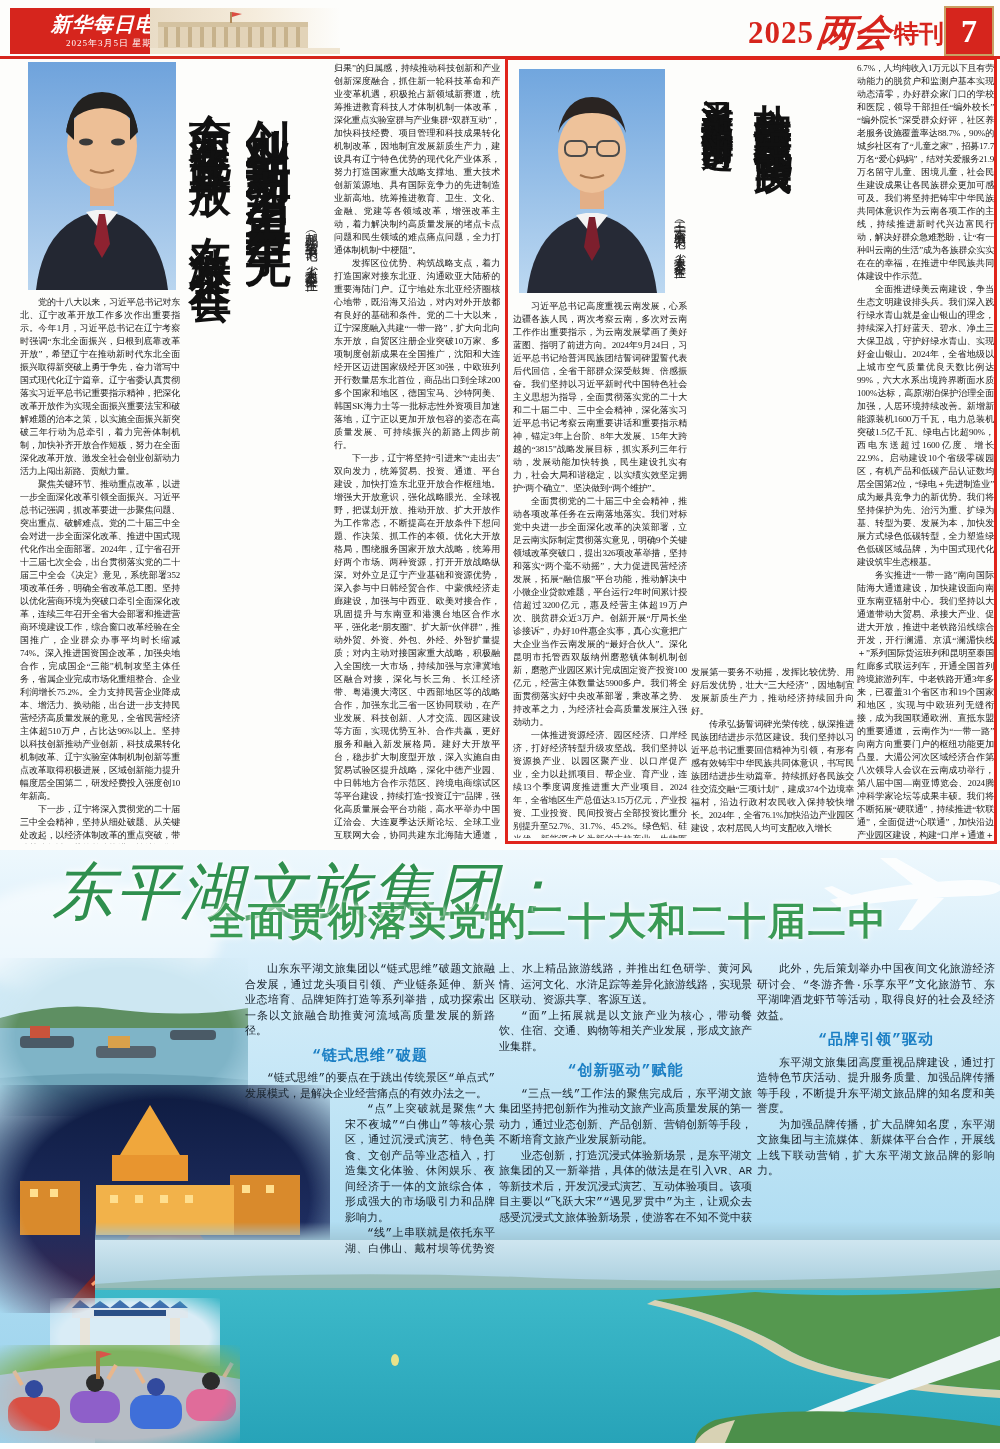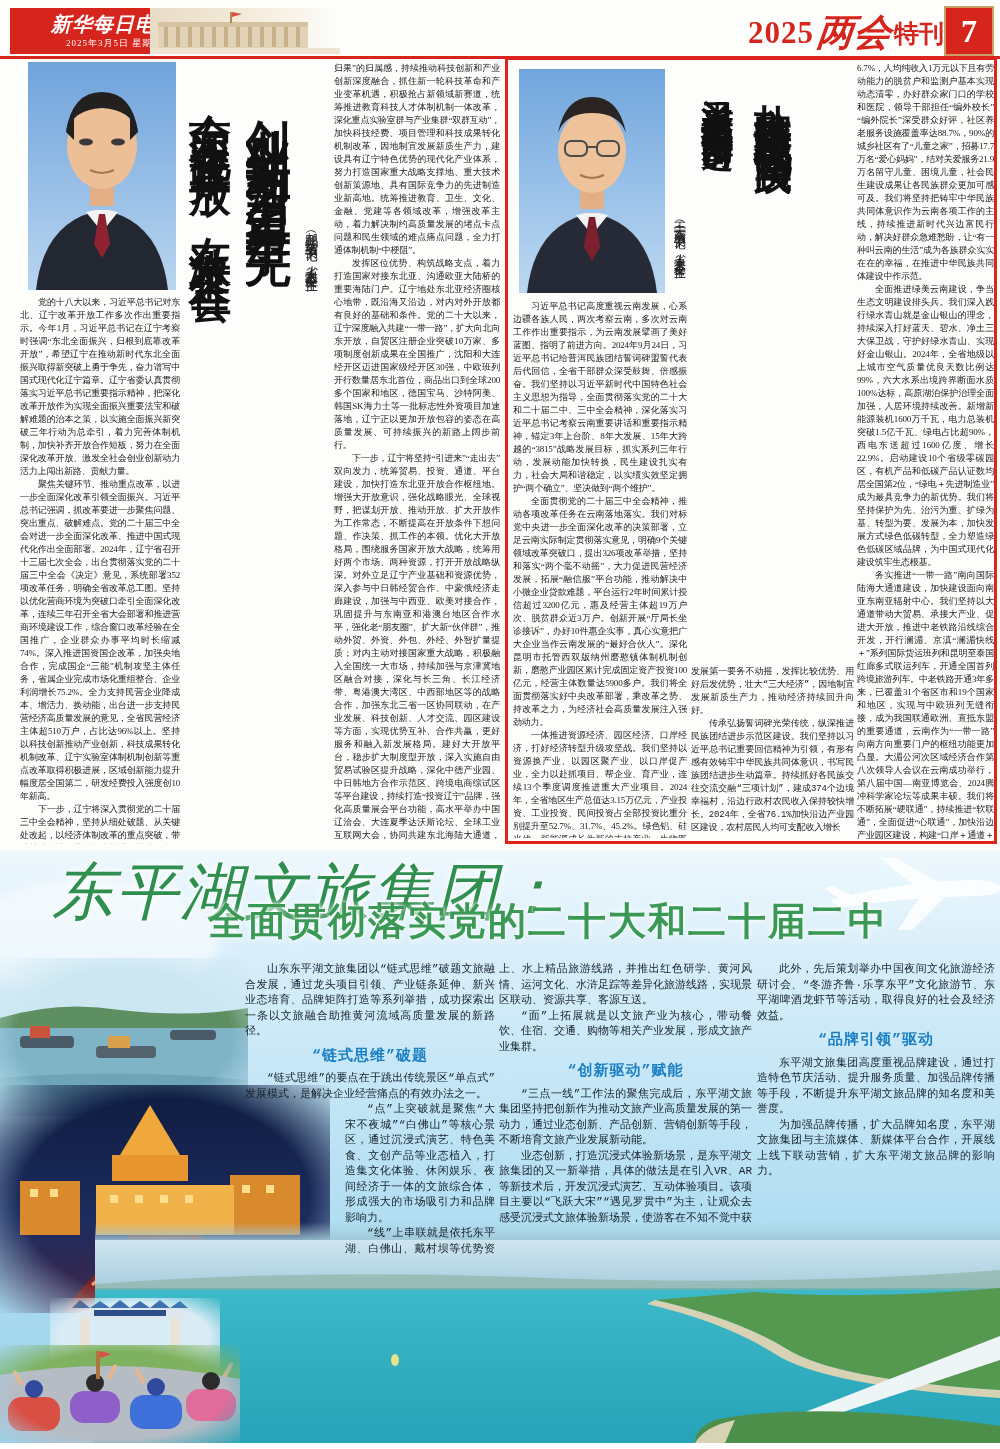--- a/index.html
+++ b/index.html
@@ -166,7 +166,7 @@
     <p>全面贯彻党的二十届三中全会精神，推动各项改革任务在云南落地落实。我们对标党中央进一步全面深化改革的决策部署，立足云南实际制定贯彻落实意见，明确9个关键领域改革突破口，提出326项改革举措，坚持和落实“两个毫不动摇”，大力促进民营经济发展，拓展“融信服”平台功能，推动解决中小微企业贷款难题，平台运行2年时间累计授信超过3200亿元，惠及经营主体超19万户次、脱贫群众近3万户。创新开展“厅局长坐诊接诉”，办好10件惠企实事，真心实意把广大企业当作云南发展的“最好合伙人”。深化昆明市托管西双版纳州磨憨镇体制机制创新，磨憨产业园区累计完成固定资产投资100亿元，经营主体数量达5900多户。我们将全面贯彻落实好中央改革部署，乘改革之势、持改革之力，为经济社会高质量发展注入强劲动力。</p>
     <p>一体推进资源经济、园区经济、口岸经济，打好经济转型升级攻坚战。我们坚持以资源换产业、以园区聚产业、以口岸促产业，全力以赴抓项目、帮企业、育产业，连续13个季度调度推进重大产业项目。2024年，全省地区生产总值达3.15万亿元，产业投资、工业投资、民间投资占全部投资比重分别提升至52.7%、31.7%、45.2%。绿色铝、硅光伏、新能源成长为新的支柱产业，生物医药、新材料等呈现良好发展势头。农业投资规模连续3年保持全国前列，重点产业全链条产值突破2.7万亿元。“有一种叫云南的生活”叫响全国，“旅居云南”成为新时尚，旅居人数达390万，全省实现旅游总花费1.14万亿元，接待入境过夜游客增长168%。我们将坚持</p>
   </div>
-  <div class="bodycol" style="left:691px;top:666px;width:163px;height:172px;font-family:Liberation Mono, monospace;">
+  <div class="bodycol" style="left:691px;top:666px;width:163px;height:172px;">
     <p class="cont">发展第一要务不动摇，发挥比较优势、用好后发优势，壮大“三大经济”，因地制宜发展新质生产力，推动经济持续回升向好。</p>
     <p>传承弘扬誓词碑光荣传统，纵深推进民族团结进步示范区建设。我们坚持以习近平总书记重要回信精神为引领，有形有感有效铸牢中华民族共同体意识，书写民族团结进步生动篇章。持续抓好各民族交往交流交融“三项计划”，建成374个边境幸福村，沿边行政村农民收入保持较快增长。2024年，全省76.1%加快沿边产业园区建设，农村居民人均可支配收入增长</p>
   </div>

